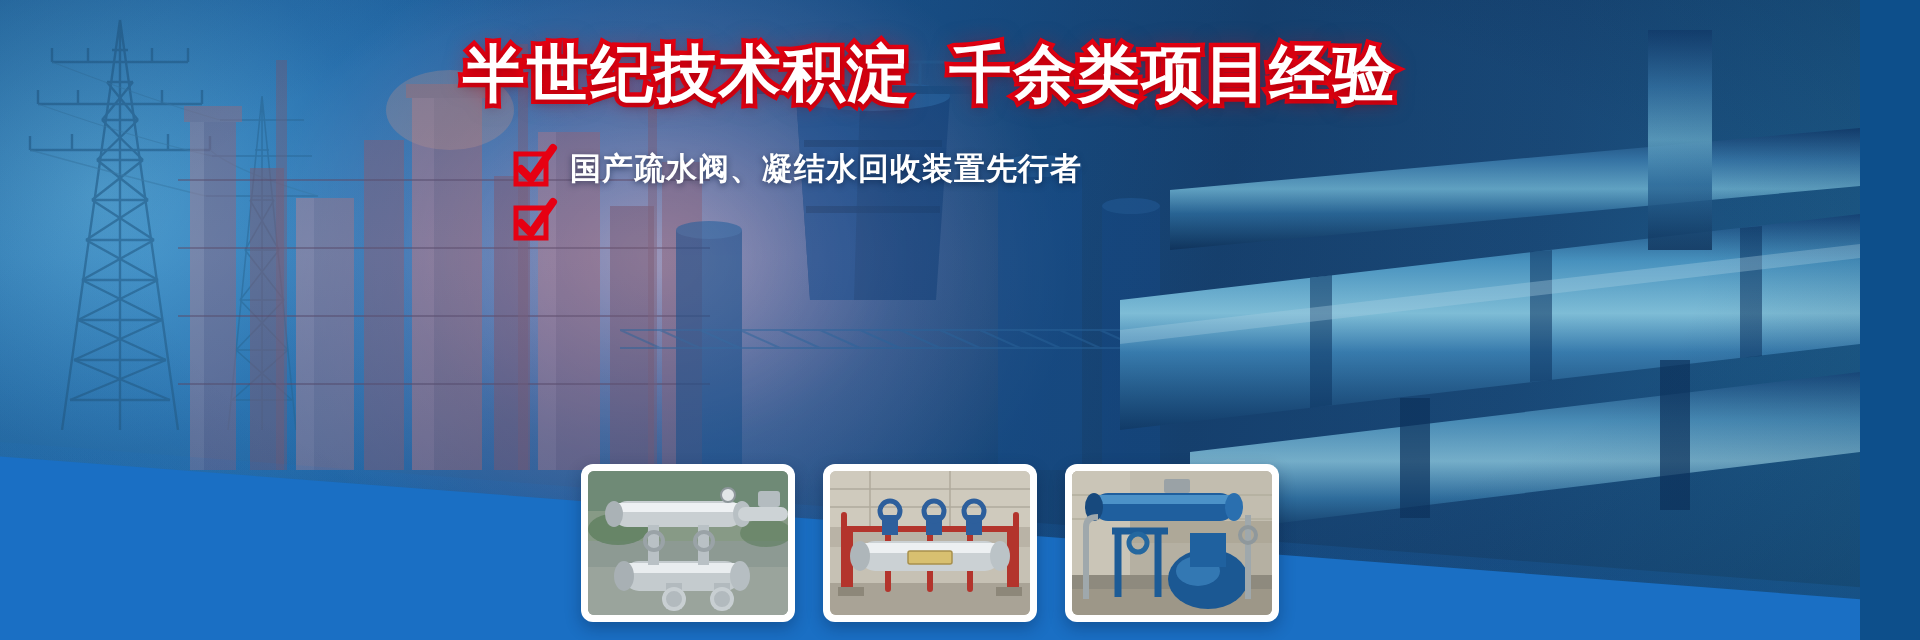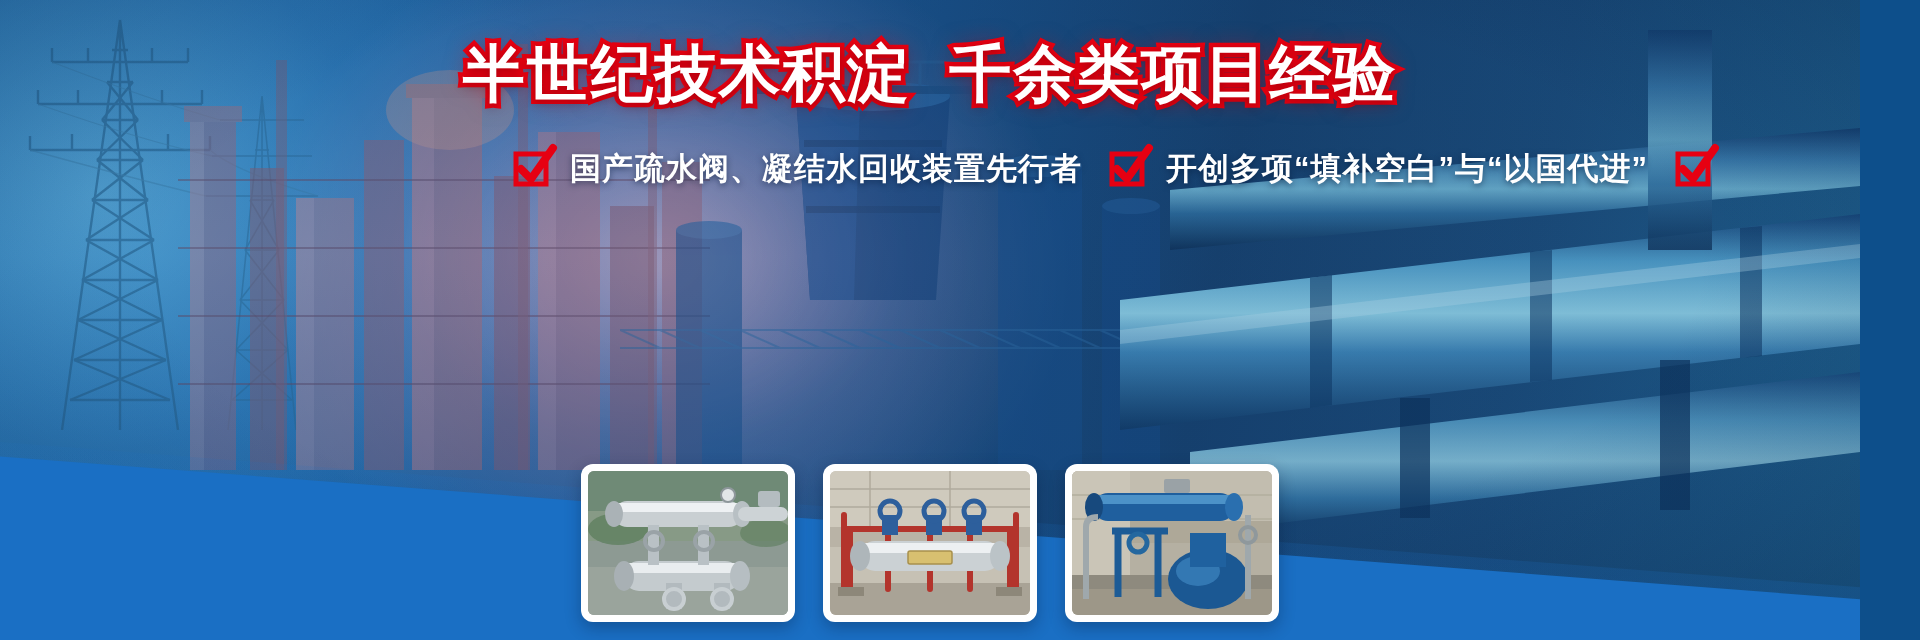--- a/index.html
+++ b/index.html
@@ -82,7 +82,7 @@
 
   .bullets{
     position:absolute;left:514px;top:148px;
-    display:flex;flex-direction:row;gap:28px;
+    display:flex;flex-direction:column;gap:16px;font-family:Liberation Serif, serif;
   }
   .bullet{display:flex;align-items:center;gap:22px;}
   .chk{position:relative;width:34px;height:34px;flex:0 0 34px;}

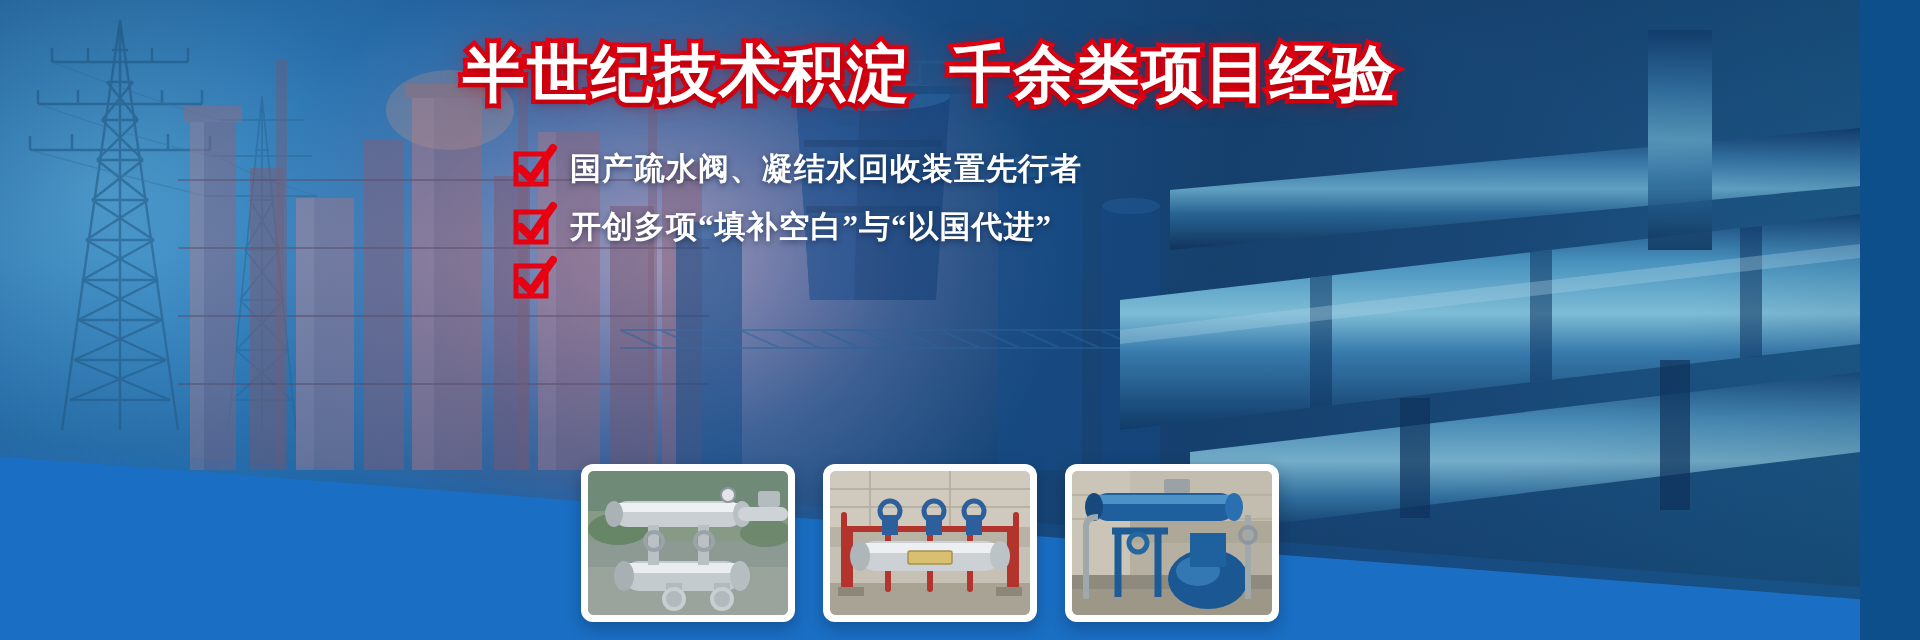--- a/index.html
+++ b/index.html
@@ -285,15 +285,6 @@
         <span class="bullet-text">国产疏水阀、凝结水回收装置先行者</span>
       </div>
 
-      <div class="bullet">
-        <span class="chk">
-          <svg viewBox="0 0 48 48">
-            <rect x="6" y="12" width="30" height="30" fill="none" stroke="#e60012" stroke-width="5"></rect>
-            <path d="M11 27 L21 37 L43 6" fill="none" stroke="#e60012" stroke-width="8" stroke-linecap="round" stroke-linejoin="round"></path>
-          </svg>
-        </span>
-        <span class="bullet-text">开创多项“填补空白”与“以国代进”</span>
-      </div>
 
       <div class="bullet">
         <span class="chk">

